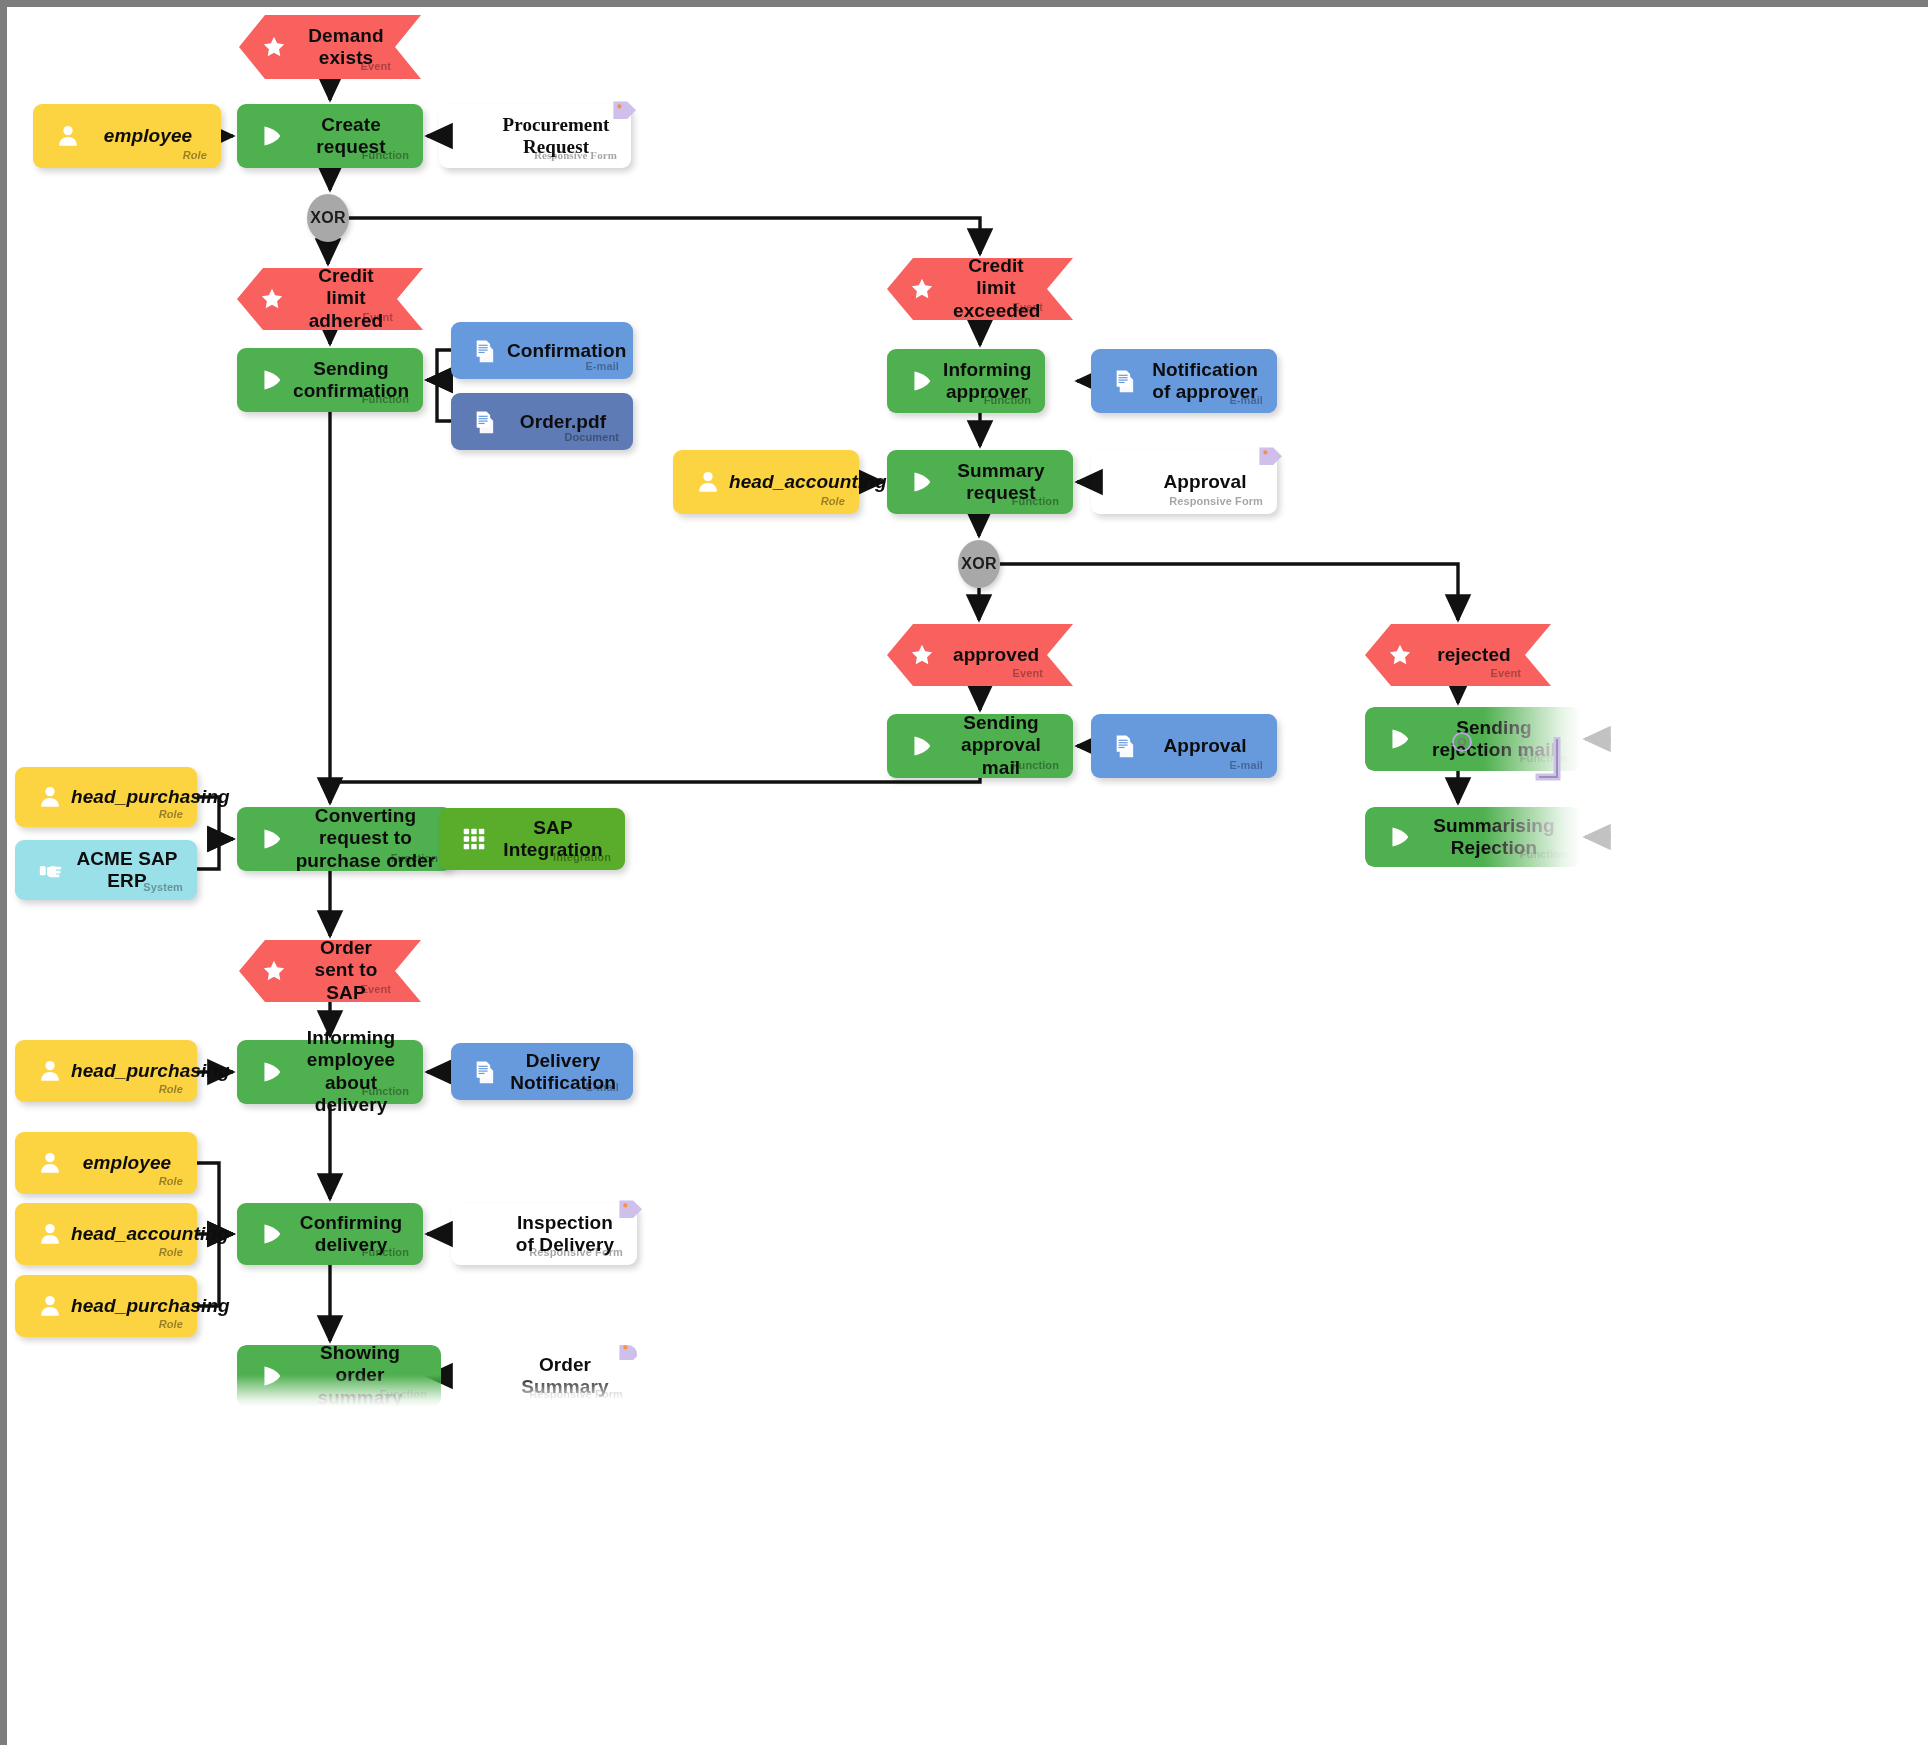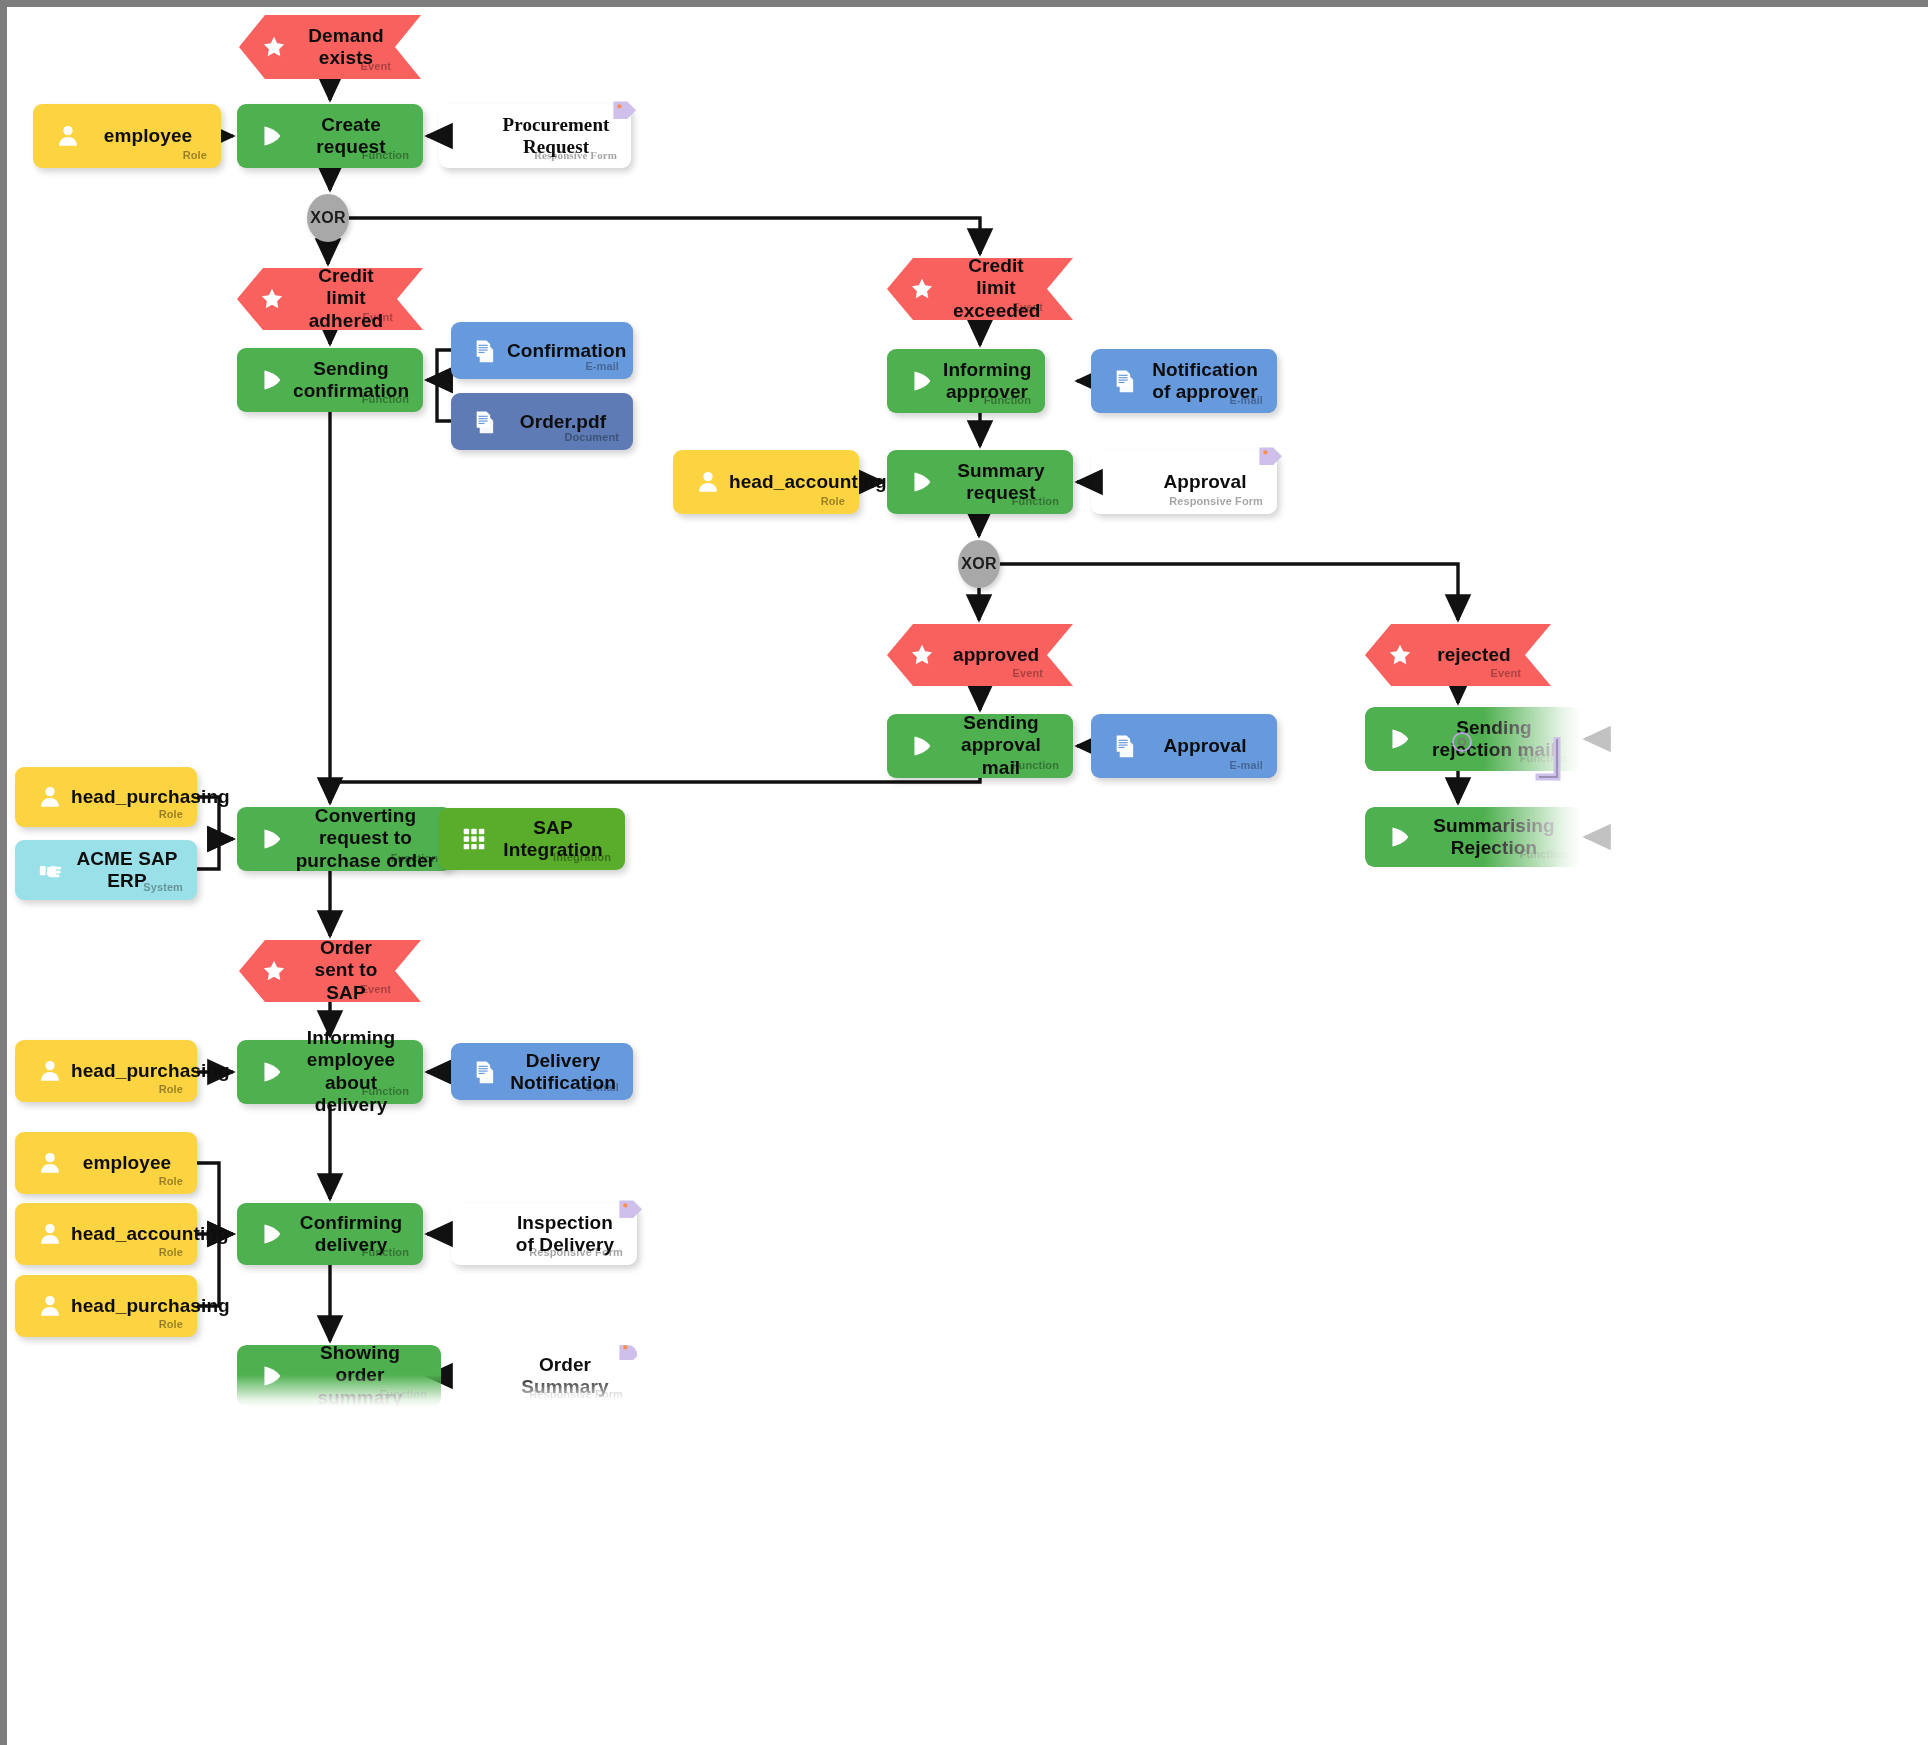--- a/index.html
+++ b/index.html
@@ -62,7 +62,7 @@
   .n-integration{background:#5aad2b;}
   .n-event{background:#f9615f;}
   .n-event .type{color:rgba(0,0,0,.33);}
-  .n-role{background:#fcd341;}
+  .n-role{background:#fcd341;font-style:italic;}
   .n-role .type{color:rgba(0,0,0,.4);}
   .n-system{background:#9ae0e8;}
   .n-system .type{color:rgba(0,0,0,.35);}

